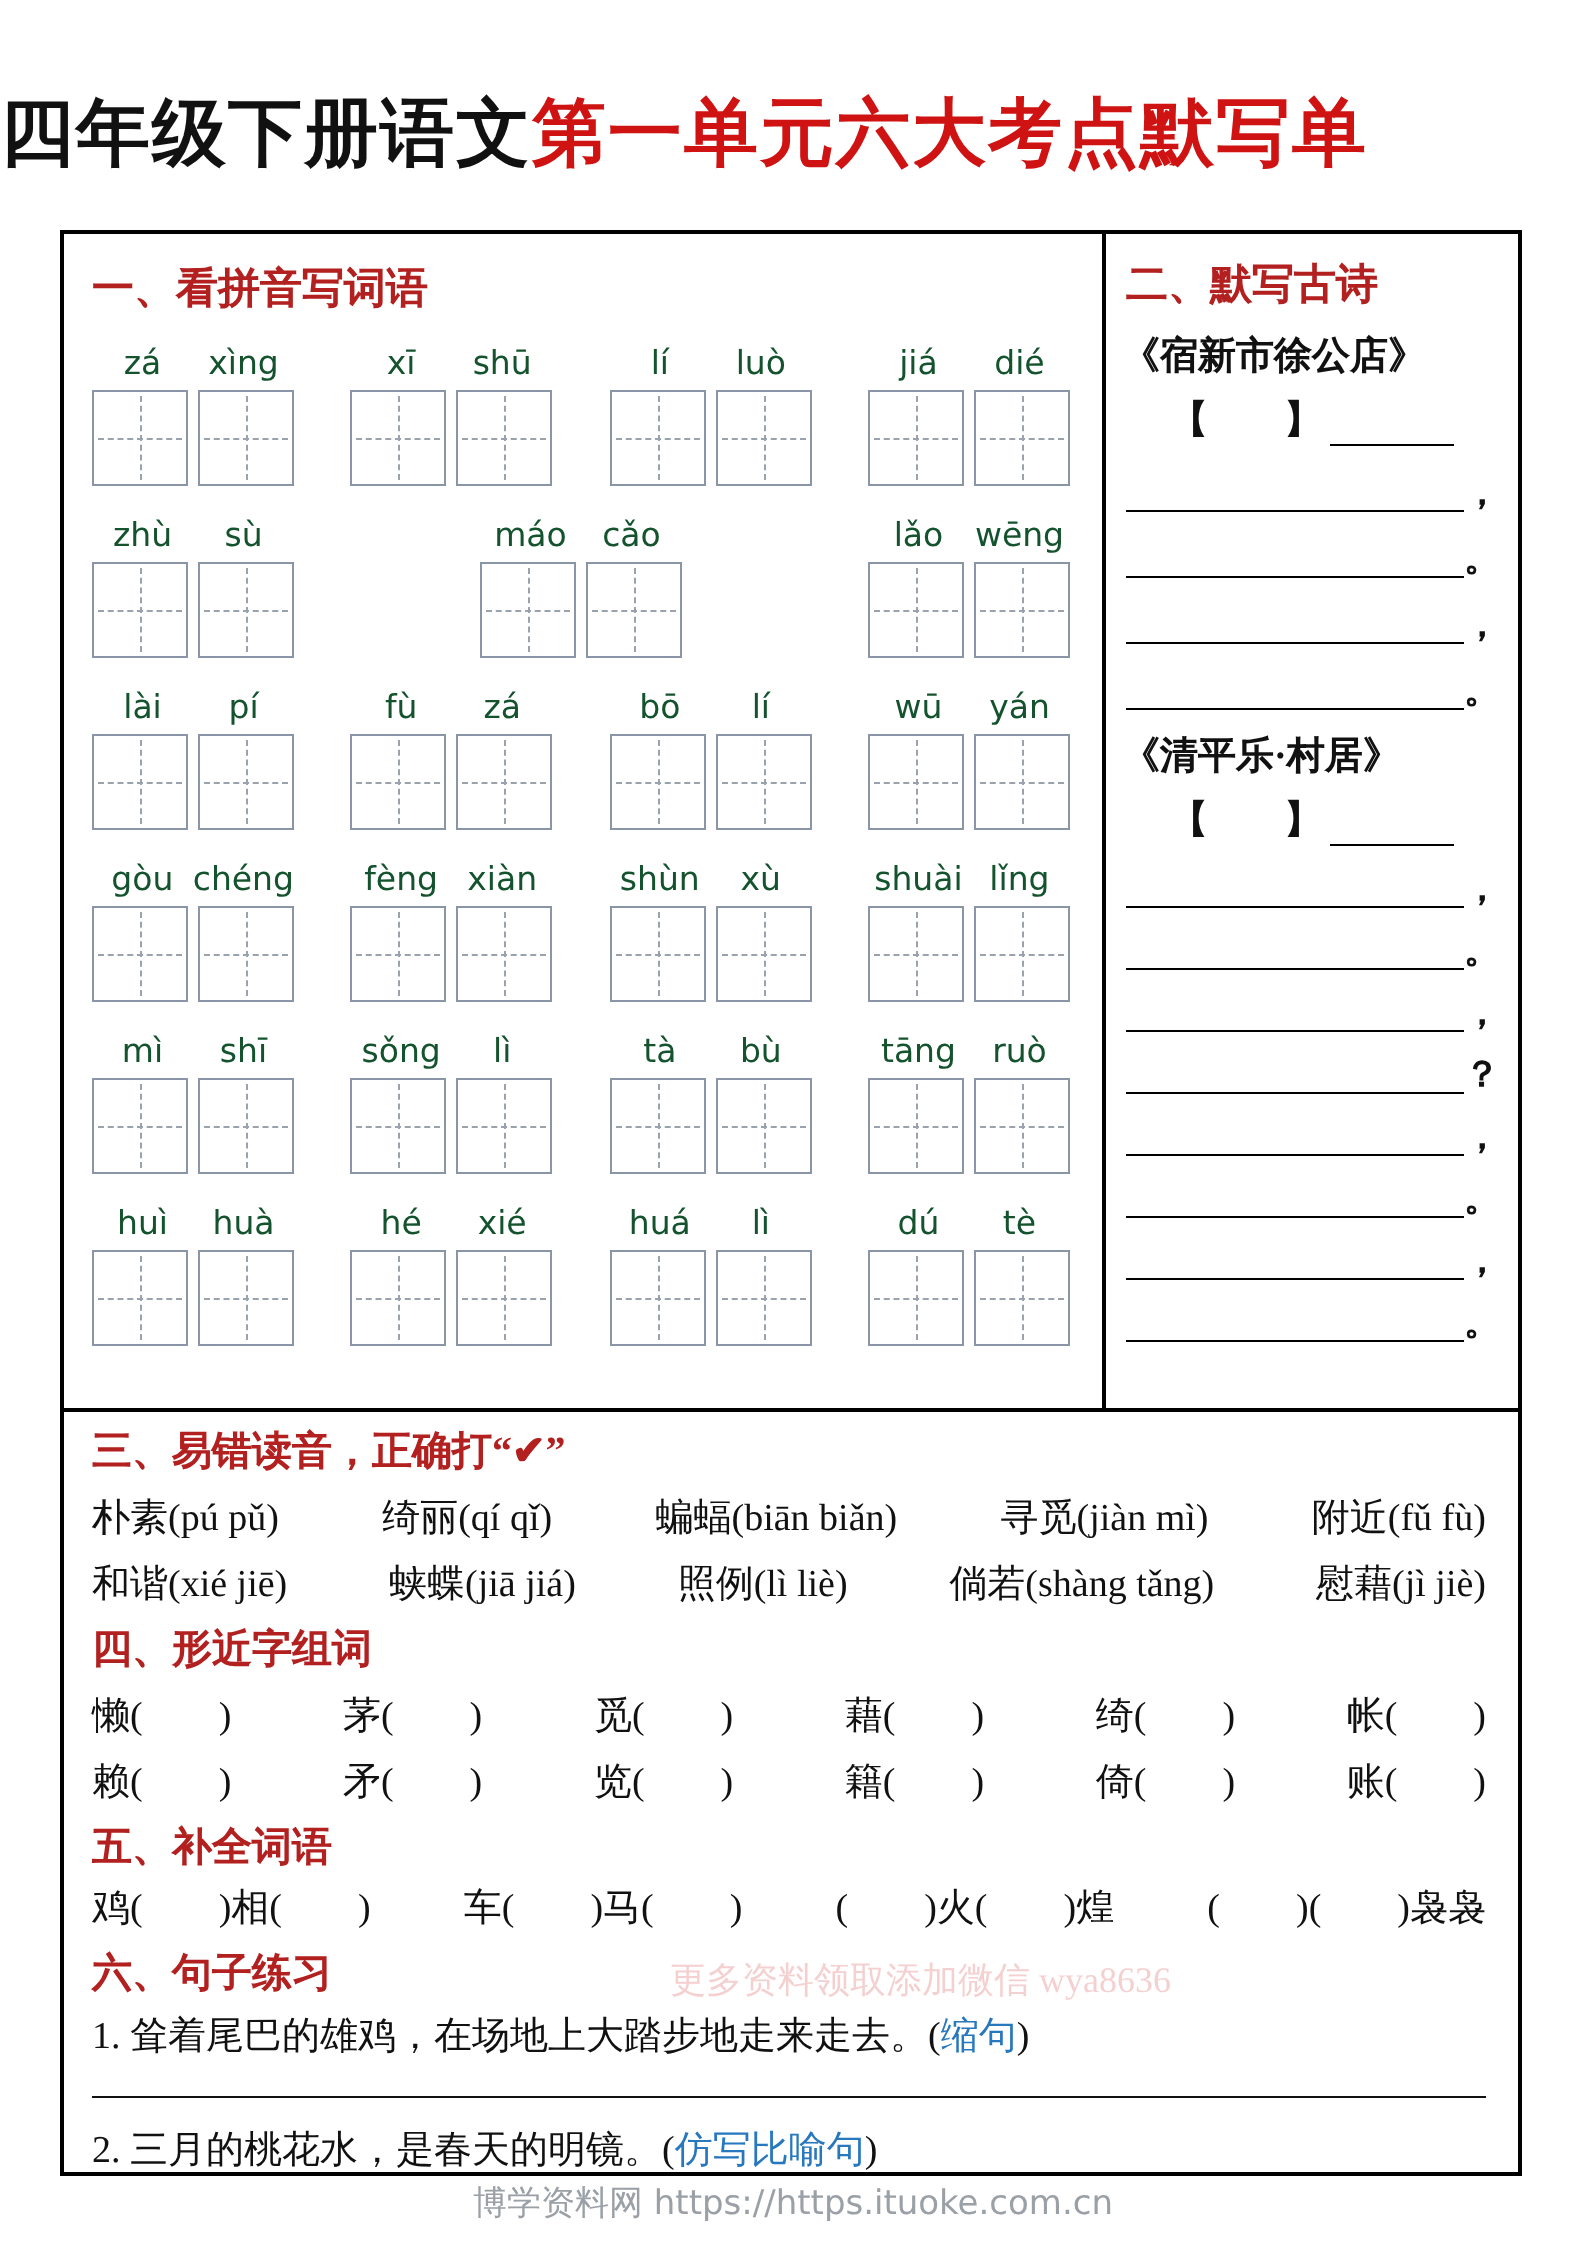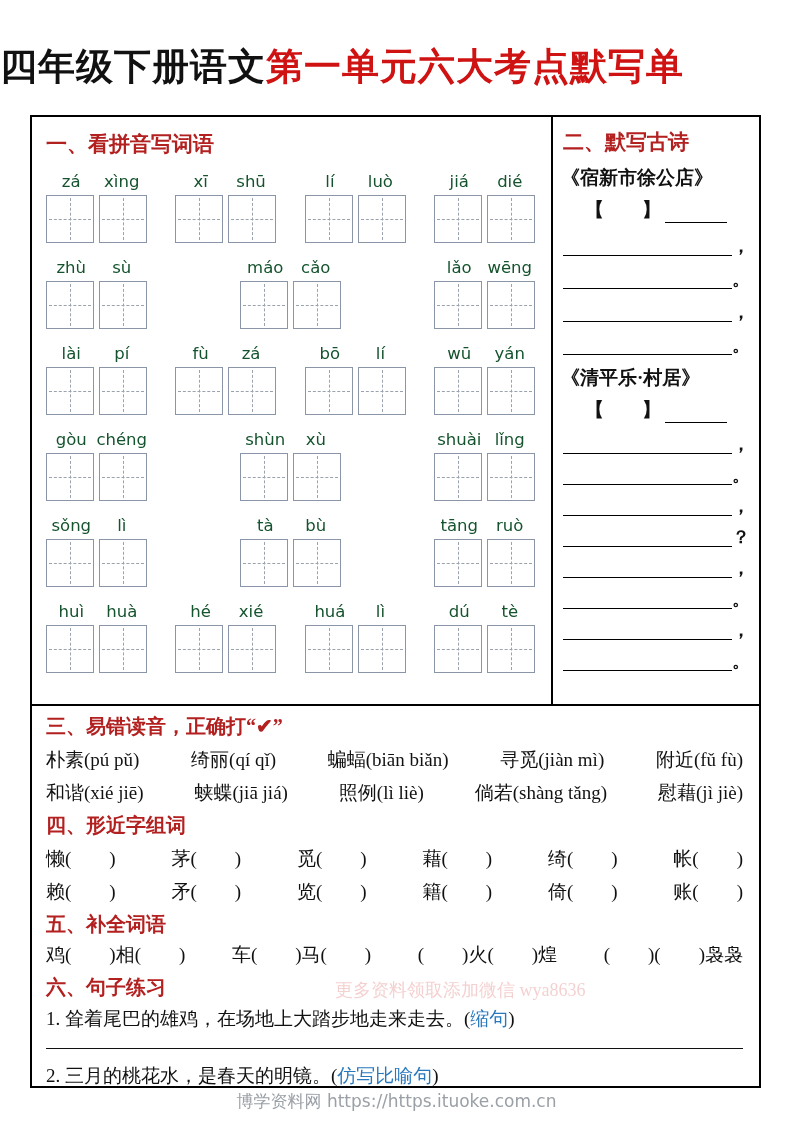--- a/index.html
+++ b/index.html
@@ -198,6 +198,16 @@
             </div>
             <div class="pgroup">
               <div class="pins">
+                <span>fèng</span>
+                <span>xiàn</span>
+              </div>
+              <div class="boxes">
+                <div class="tian"></div>
+                <div class="tian"></div>
+              </div>
+            </div>
+            <div class="pgroup">
+              <div class="pins">
                 <span>shùn</span>
                 <span>xù</span>
               </div>

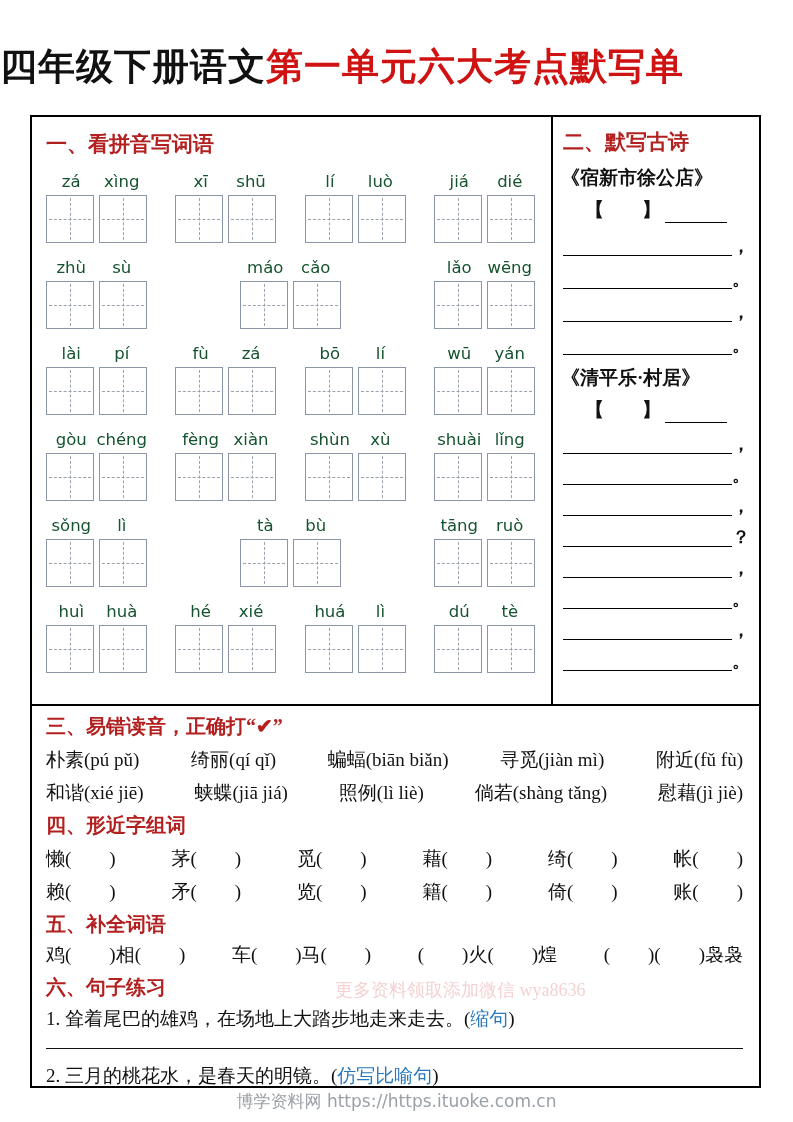--- a/index.html
+++ b/index.html
@@ -230,6 +230,16 @@
           <div class="prow">
             <div class="pgroup">
               <div class="pins">
+                <span>mì</span>
+                <span>shī</span>
+              </div>
+              <div class="boxes">
+                <div class="tian"></div>
+                <div class="tian"></div>
+              </div>
+            </div>
+            <div class="pgroup">
+              <div class="pins">
                 <span>sǒng</span>
                 <span>lì</span>
               </div>

